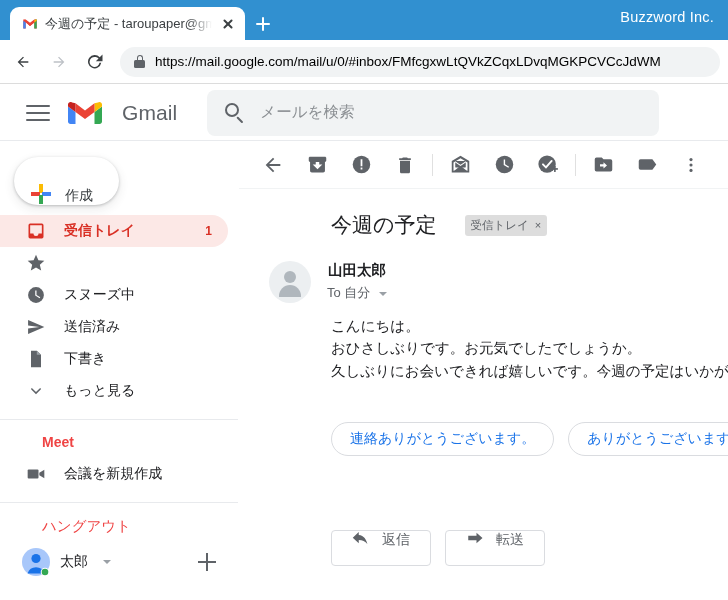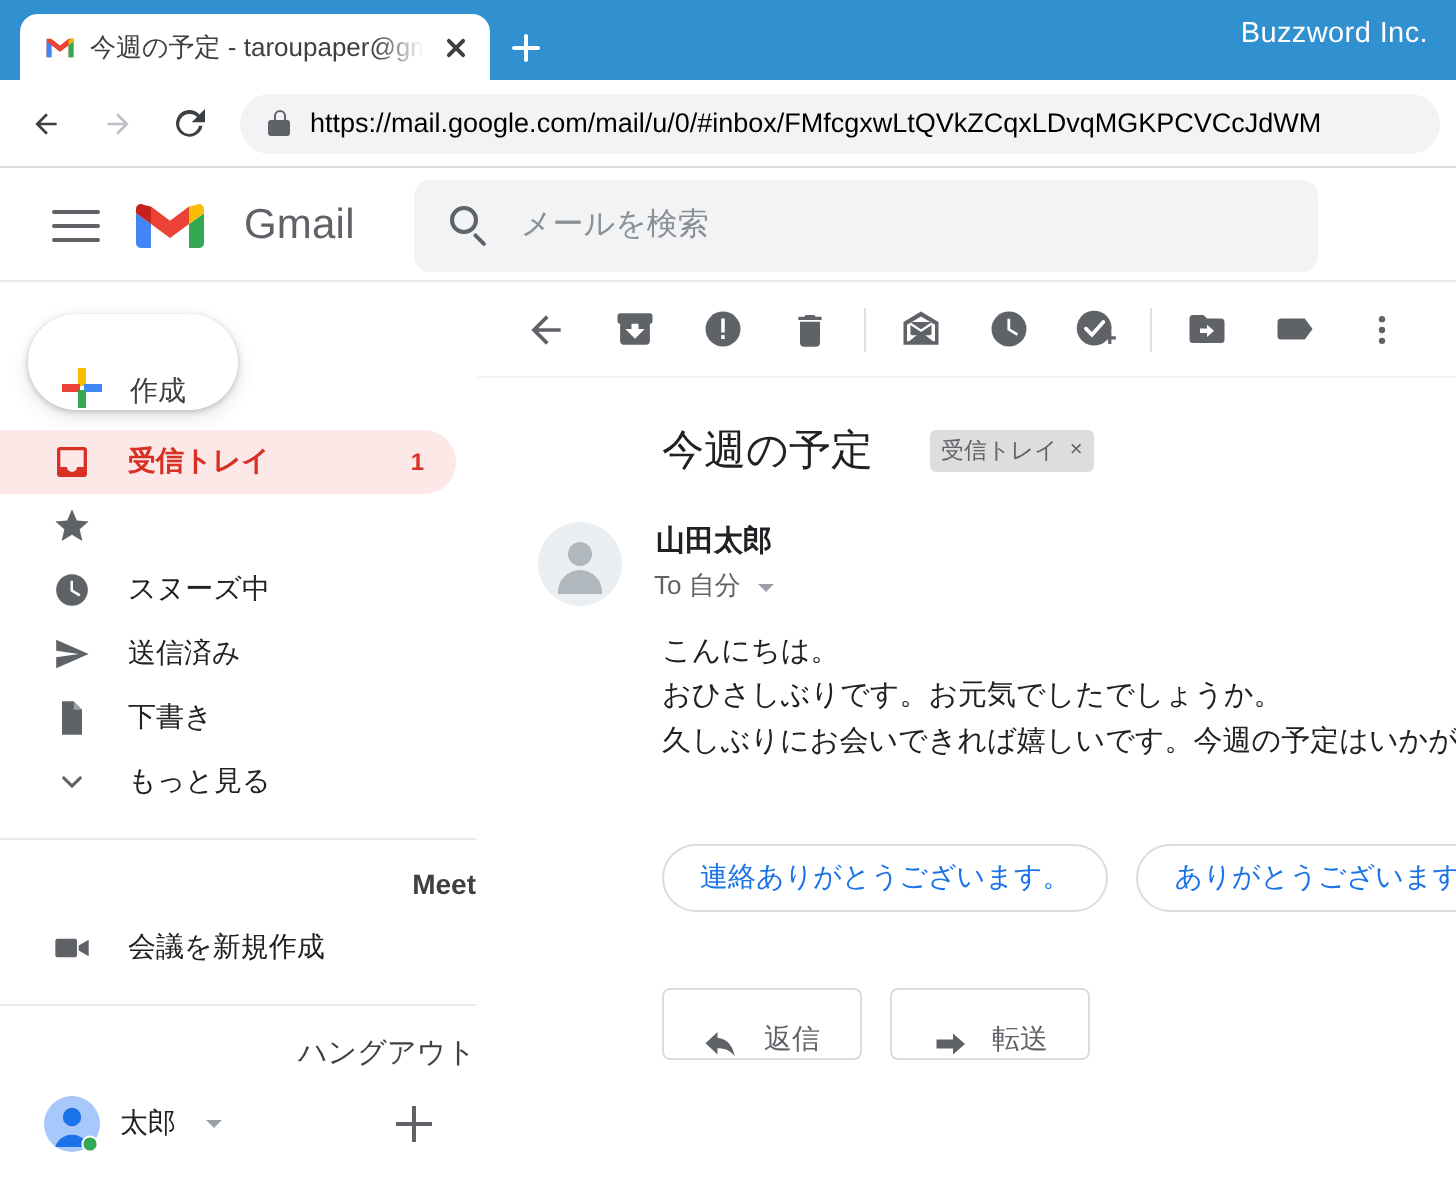--- a/index.html
+++ b/index.html
@@ -129,8 +129,8 @@
   .nav-item .count { font-size: 12px; font-weight:bold; }
 
   .side-sep { height:1px; background:#e8eaed; margin: 12px 0 0 0; }
-  .side-title { font-size: 14px; color:#404040; font-weight:bold;
-                padding: 14px 0 8px 14px; text-align: right; }
+  .side-title { font-size: 14px; color:#ef4444; font-weight:bold;
+                padding: 14px 0 8px 42px; }
   .side-title.thin { font-weight:normal; font-size:14.5px; }
 
   .hang-row { display:flex; align-items:center; padding-left: 22px; height: 36px; gap: 10px; }

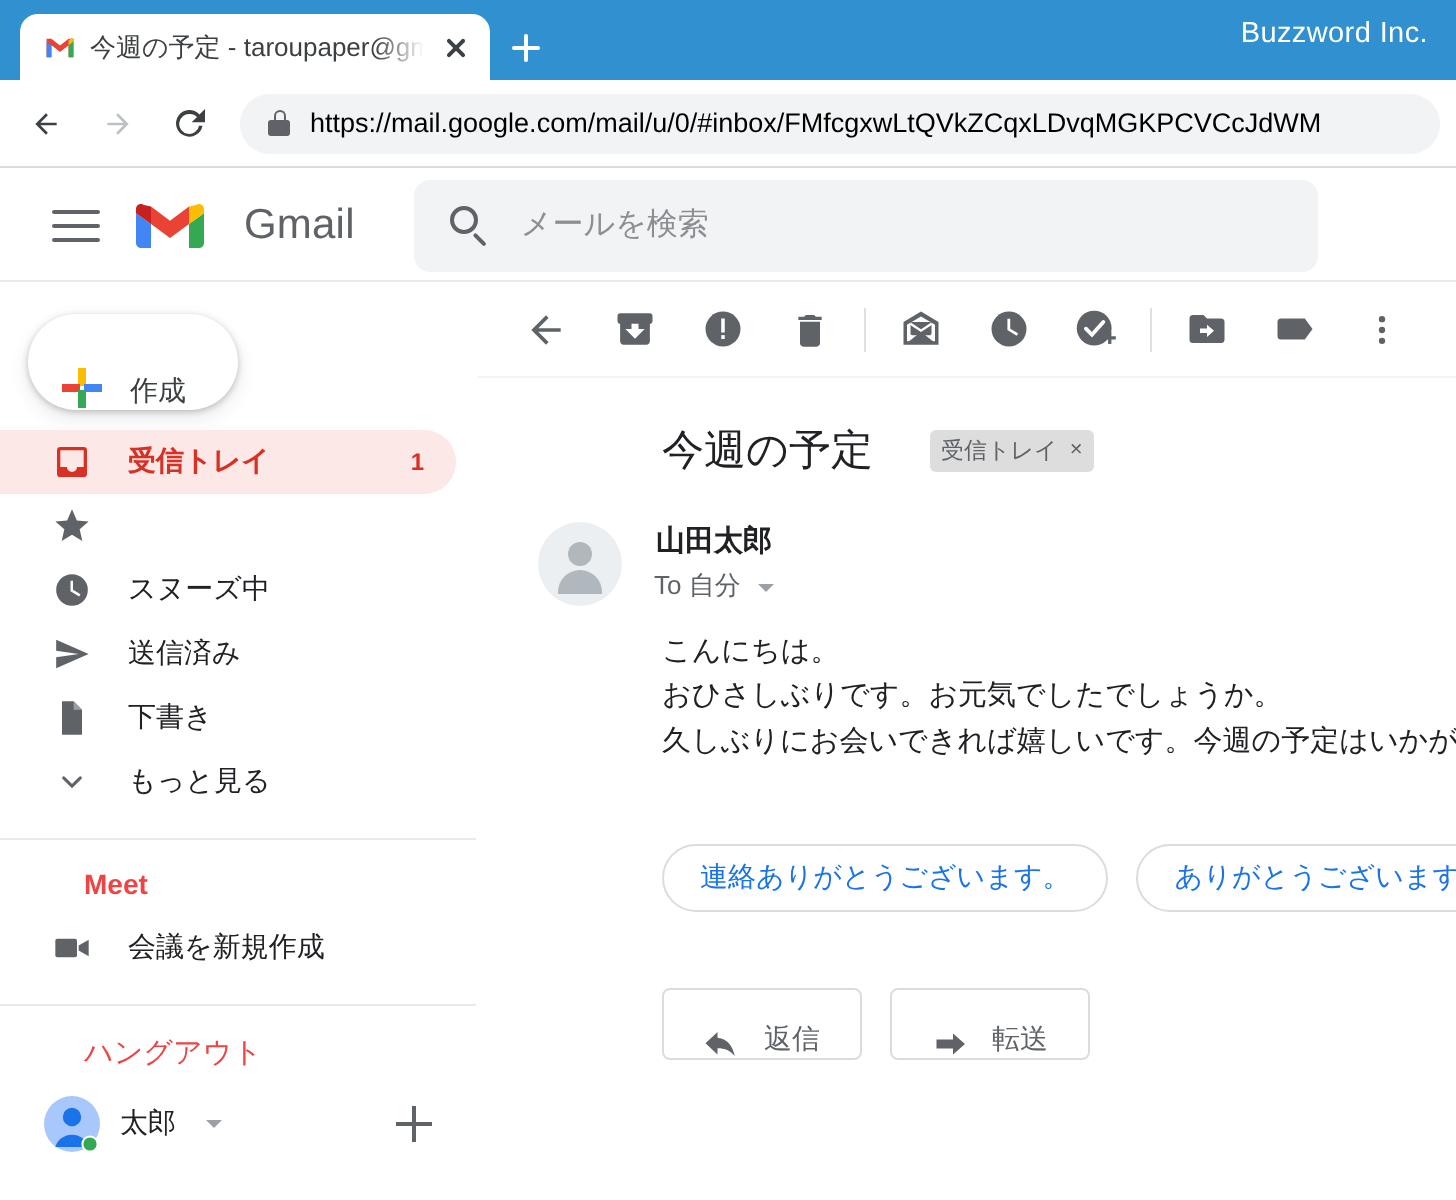--- a/index.html
+++ b/index.html
@@ -187,8 +187,8 @@
   .action-row { display:flex; gap: 14px; padding: 38px 0 0 92px; }
   .act-btn {
     border:1px solid #dadce0; border-radius: 4px; height: 36px;
-    display:flex; align-items:flex-end; gap: 12px; padding: 0 20px;
-    color:#5f6368; font-size: 14px; white-space:nowrap;
+    display:flex; align-items:flex-start; gap: 12px; padding: 0 20px;
+    color:#5f6368; font-size: 14px; white-space:nowrap;margin-top:36px;
   }
   .act-ico { width:18px;height:14px;position:relative;flex:0 0 18px; }
 </style>

